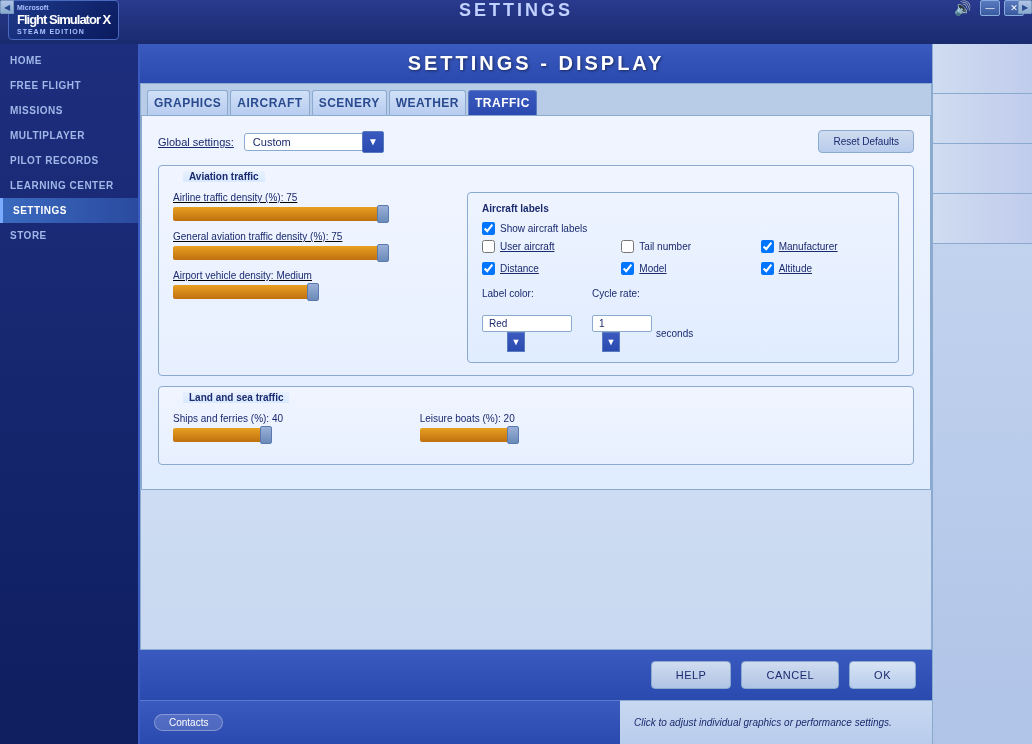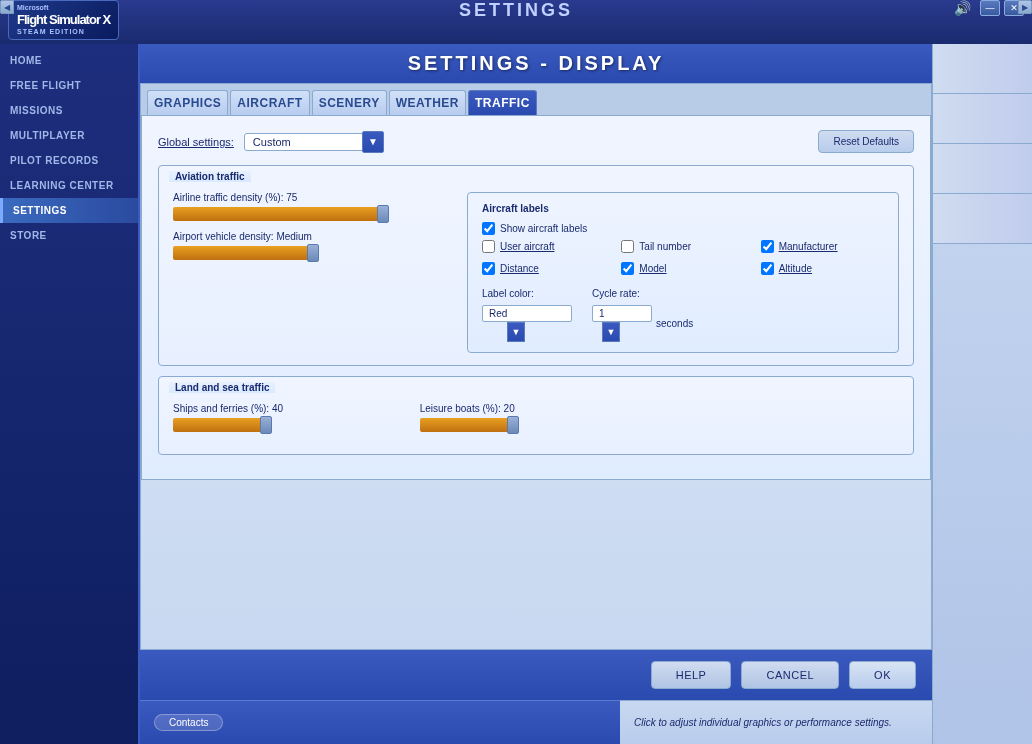--- a/index.html
+++ b/index.html
@@ -238,7 +238,7 @@
       font-weight: bold;
       color: #1a2a6e;
       padding: 0 6px;
-      margin-left: 10px;
+      margin-left: 24px;
       margin-top: -7px;
       background: linear-gradient(to bottom, #e8f0ff, #d8eaff);
       display: inline-block;

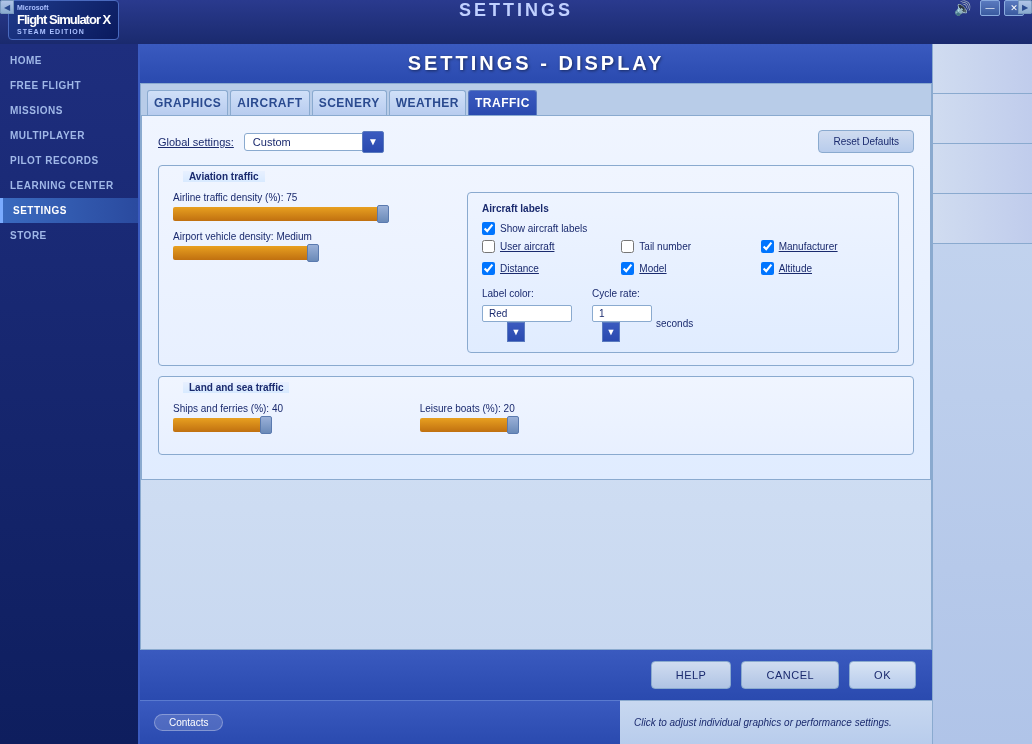--- a/index.html
+++ b/index.html
@@ -304,6 +304,7 @@
     }
     .aviation-sliders {
       flex: 0 0 280px;
+      text-decoration: underline;
     }
     .aircraft-labels-box {
       flex: 1;

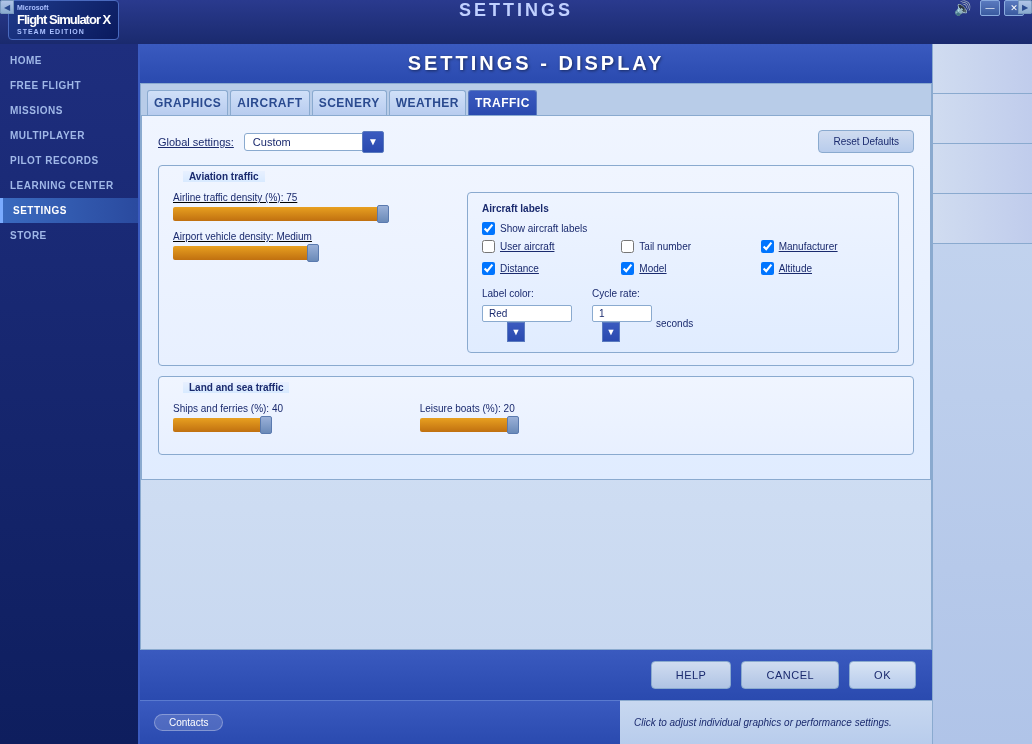--- a/index.html
+++ b/index.html
@@ -560,6 +560,17 @@
                   </div>
                 </div>
 
+                <div class="slider-group">
+                  <div class="slider-label">General aviation traffic density (%): 75</div>
+                  <div class="slider-wrap">
+                    <div class="slider-arrow-left">◀</div>
+                    <div class="slider-inner">
+                      <div class="slider-fill" style="width:75%"></div>
+                      <div class="slider-thumb" style="left:calc(75% - 6px)"></div>
+                    </div>
+                    <div class="slider-arrow-right">▶</div>
+                  </div>
+                </div>
 
                 <div class="slider-group">
                   <div class="slider-label">Airport vehicle density: Medium</div>

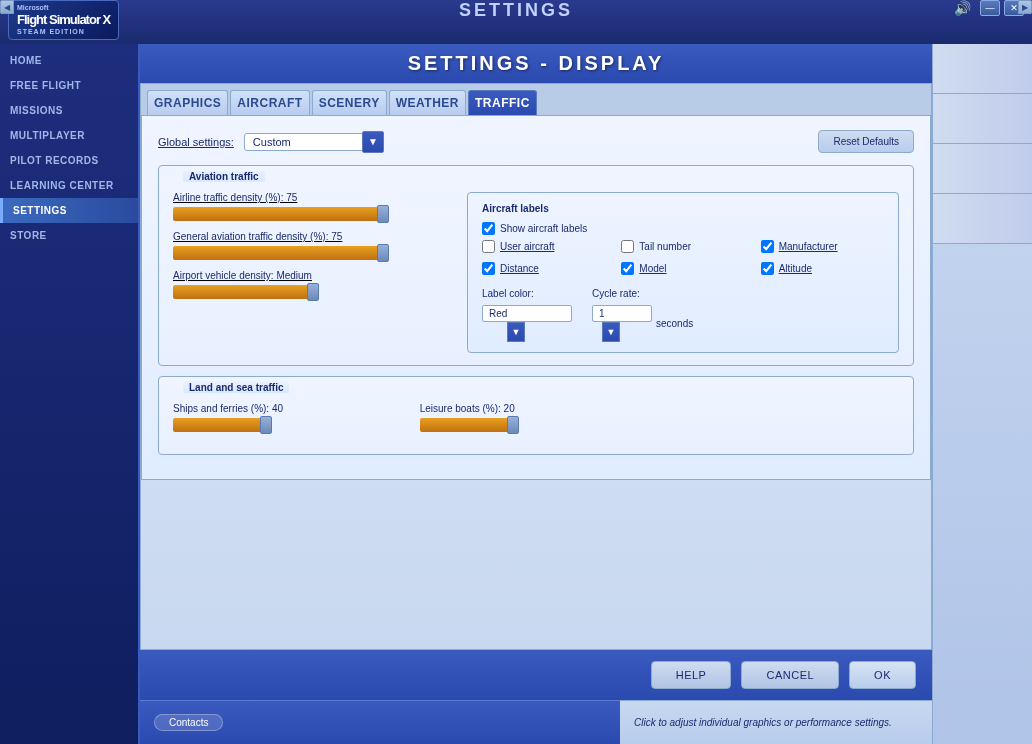--- a/index.html
+++ b/index.html
@@ -351,7 +351,7 @@
     .label-opt-group {
       display: flex;
       flex-direction: column;
-      gap: 6px;
+      gap: 16px;
     }
     .label-opt-label {
       font-size: 10px;

